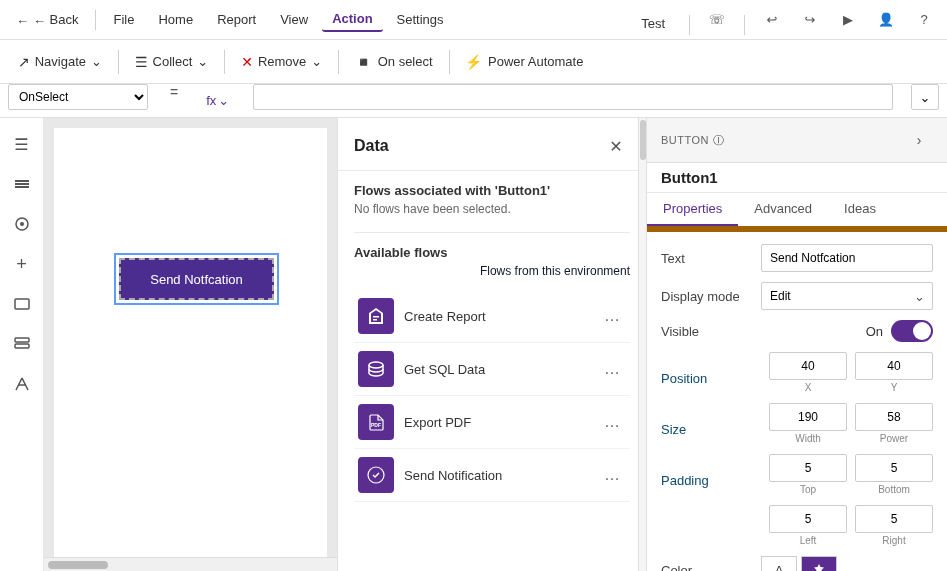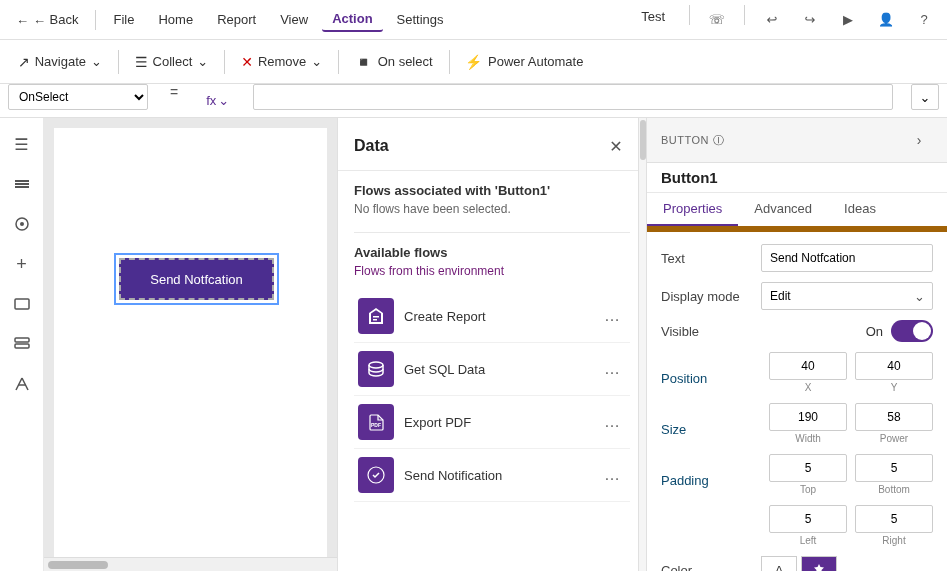--- a/index.html
+++ b/index.html
@@ -40,7 +40,7 @@
     .menu-right {
       margin-left: auto;
       display: flex;
-      align-items: flex-start;
+      align-items: flex-end;
       gap: 8px;
     }
     .menu-right-btn {

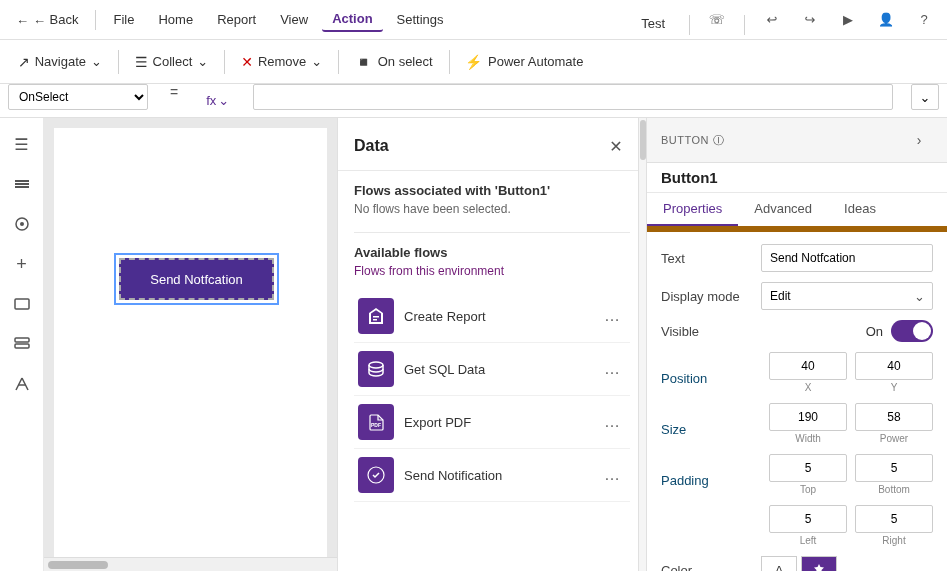--- a/index.html
+++ b/index.html
@@ -254,8 +254,9 @@
     }
     .flows-env-label {
       font-size: 12px;
-      color: #701a75;
+      color: #0f172a;
       margin-bottom: 12px;
+      text-align: right;
     }
     .flow-item {
       display: flex;

